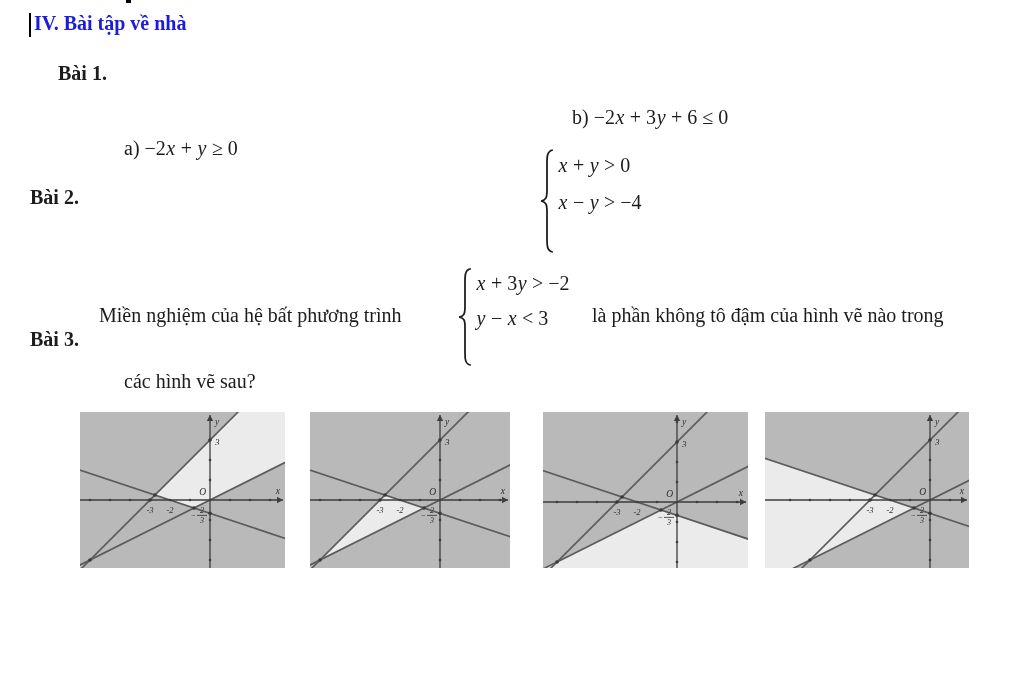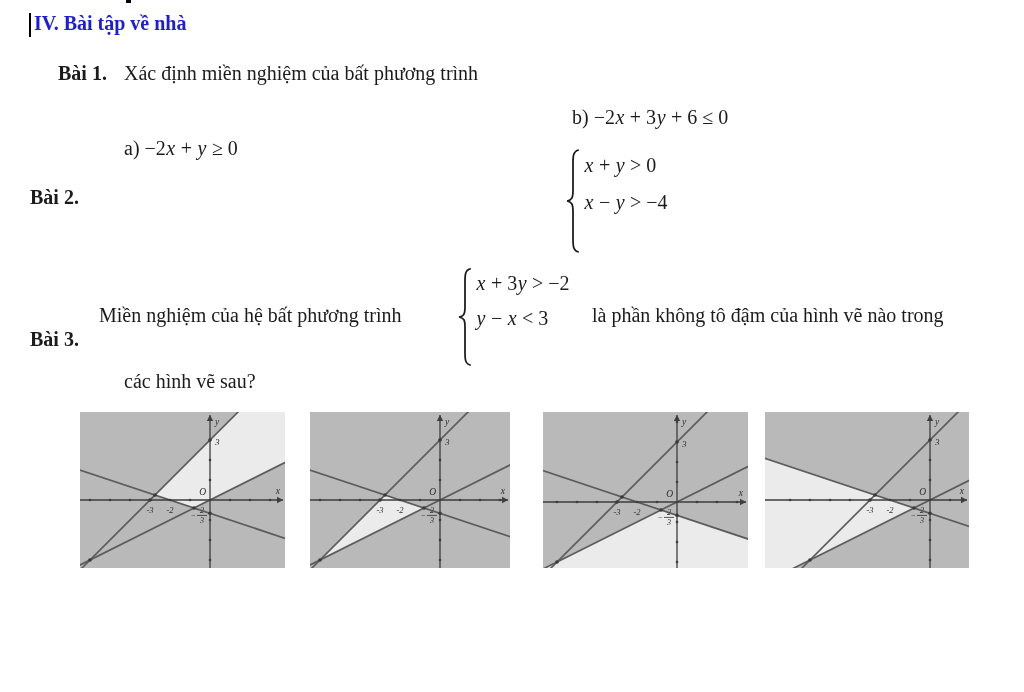--- a/index.html
+++ b/index.html
@@ -29,7 +29,6 @@
   <div class="abs header-title" style="left:34px;top:12px;color:#1c1cd9;">IV. Bài tập về nhà</div>
 
   <div class="abs t b" style="left:30px;top:62px;margin-left:28px;">Bài 1.</div>
-  <div class="abs t" style="left:124px;top:62px;">Xác định miền nghiệm của bất phương trình</div>
 
   <div class="abs t" style="left:124px;top:106px;margin-top:31px;">
     <span>a)</span>

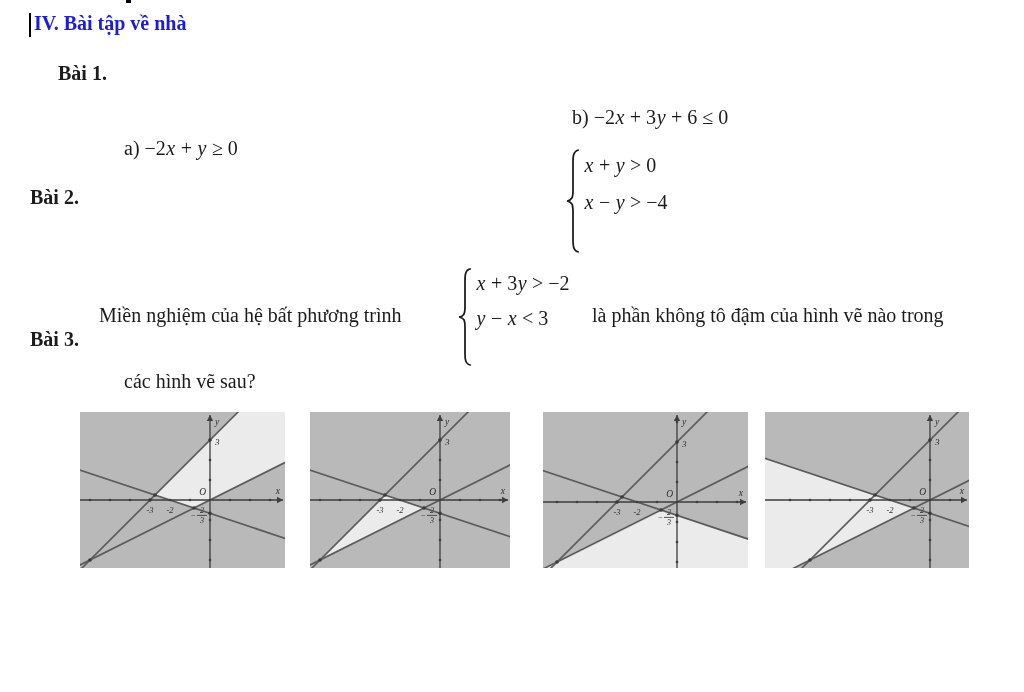--- a/index.html
+++ b/index.html
@@ -41,7 +41,7 @@
 
   <div class="abs t b" style="left:30px;top:186px;">Bài 2.</div>
 
-  <div class="abs system" style="left:566px;top:147px;">
+  <div class="abs system" style="left:540px;top:147px;">
     <svg width="14" height="108" viewBox="0 0 12 110" preserveAspectRatio="none">
       <path d="M11,3 C6,4 6,10 6,16 L6,44 C6,52 5,54 1,55 C5,56 6,58 6,66 L6,94 C6,100 6,106 11,107" fill="none" stroke="#1a1a1a" stroke-width="1.5"></path>
     </svg>

